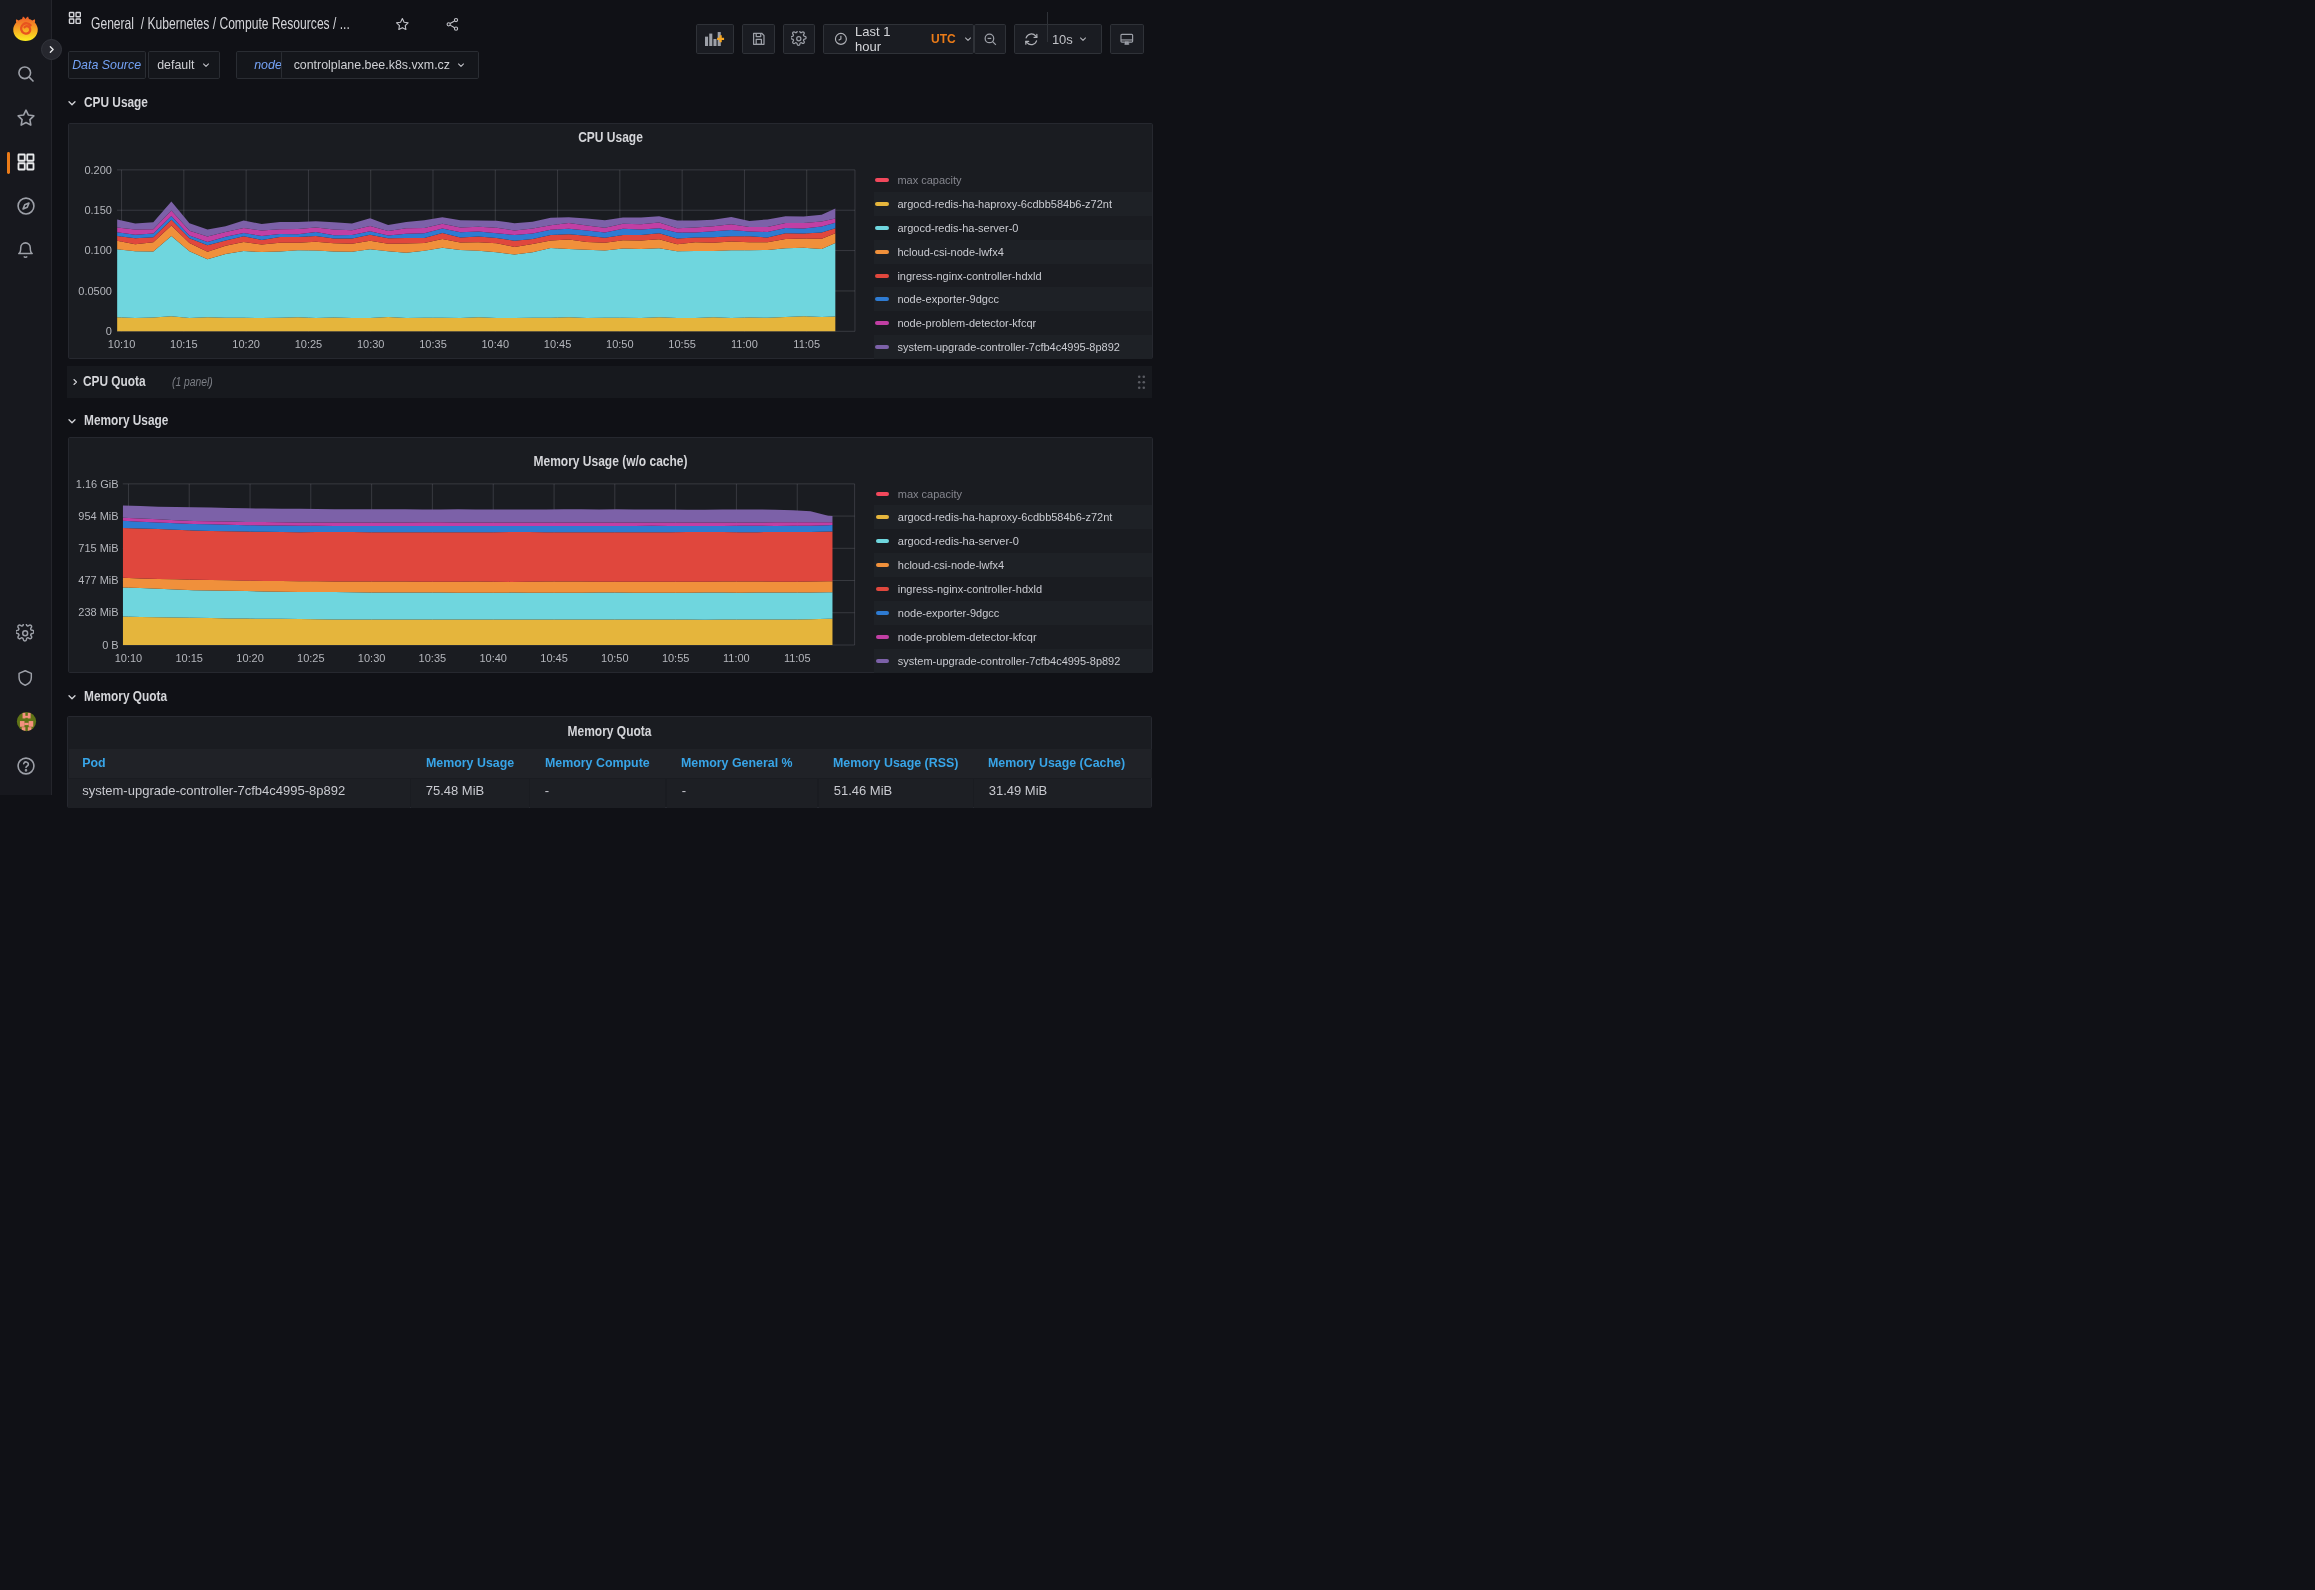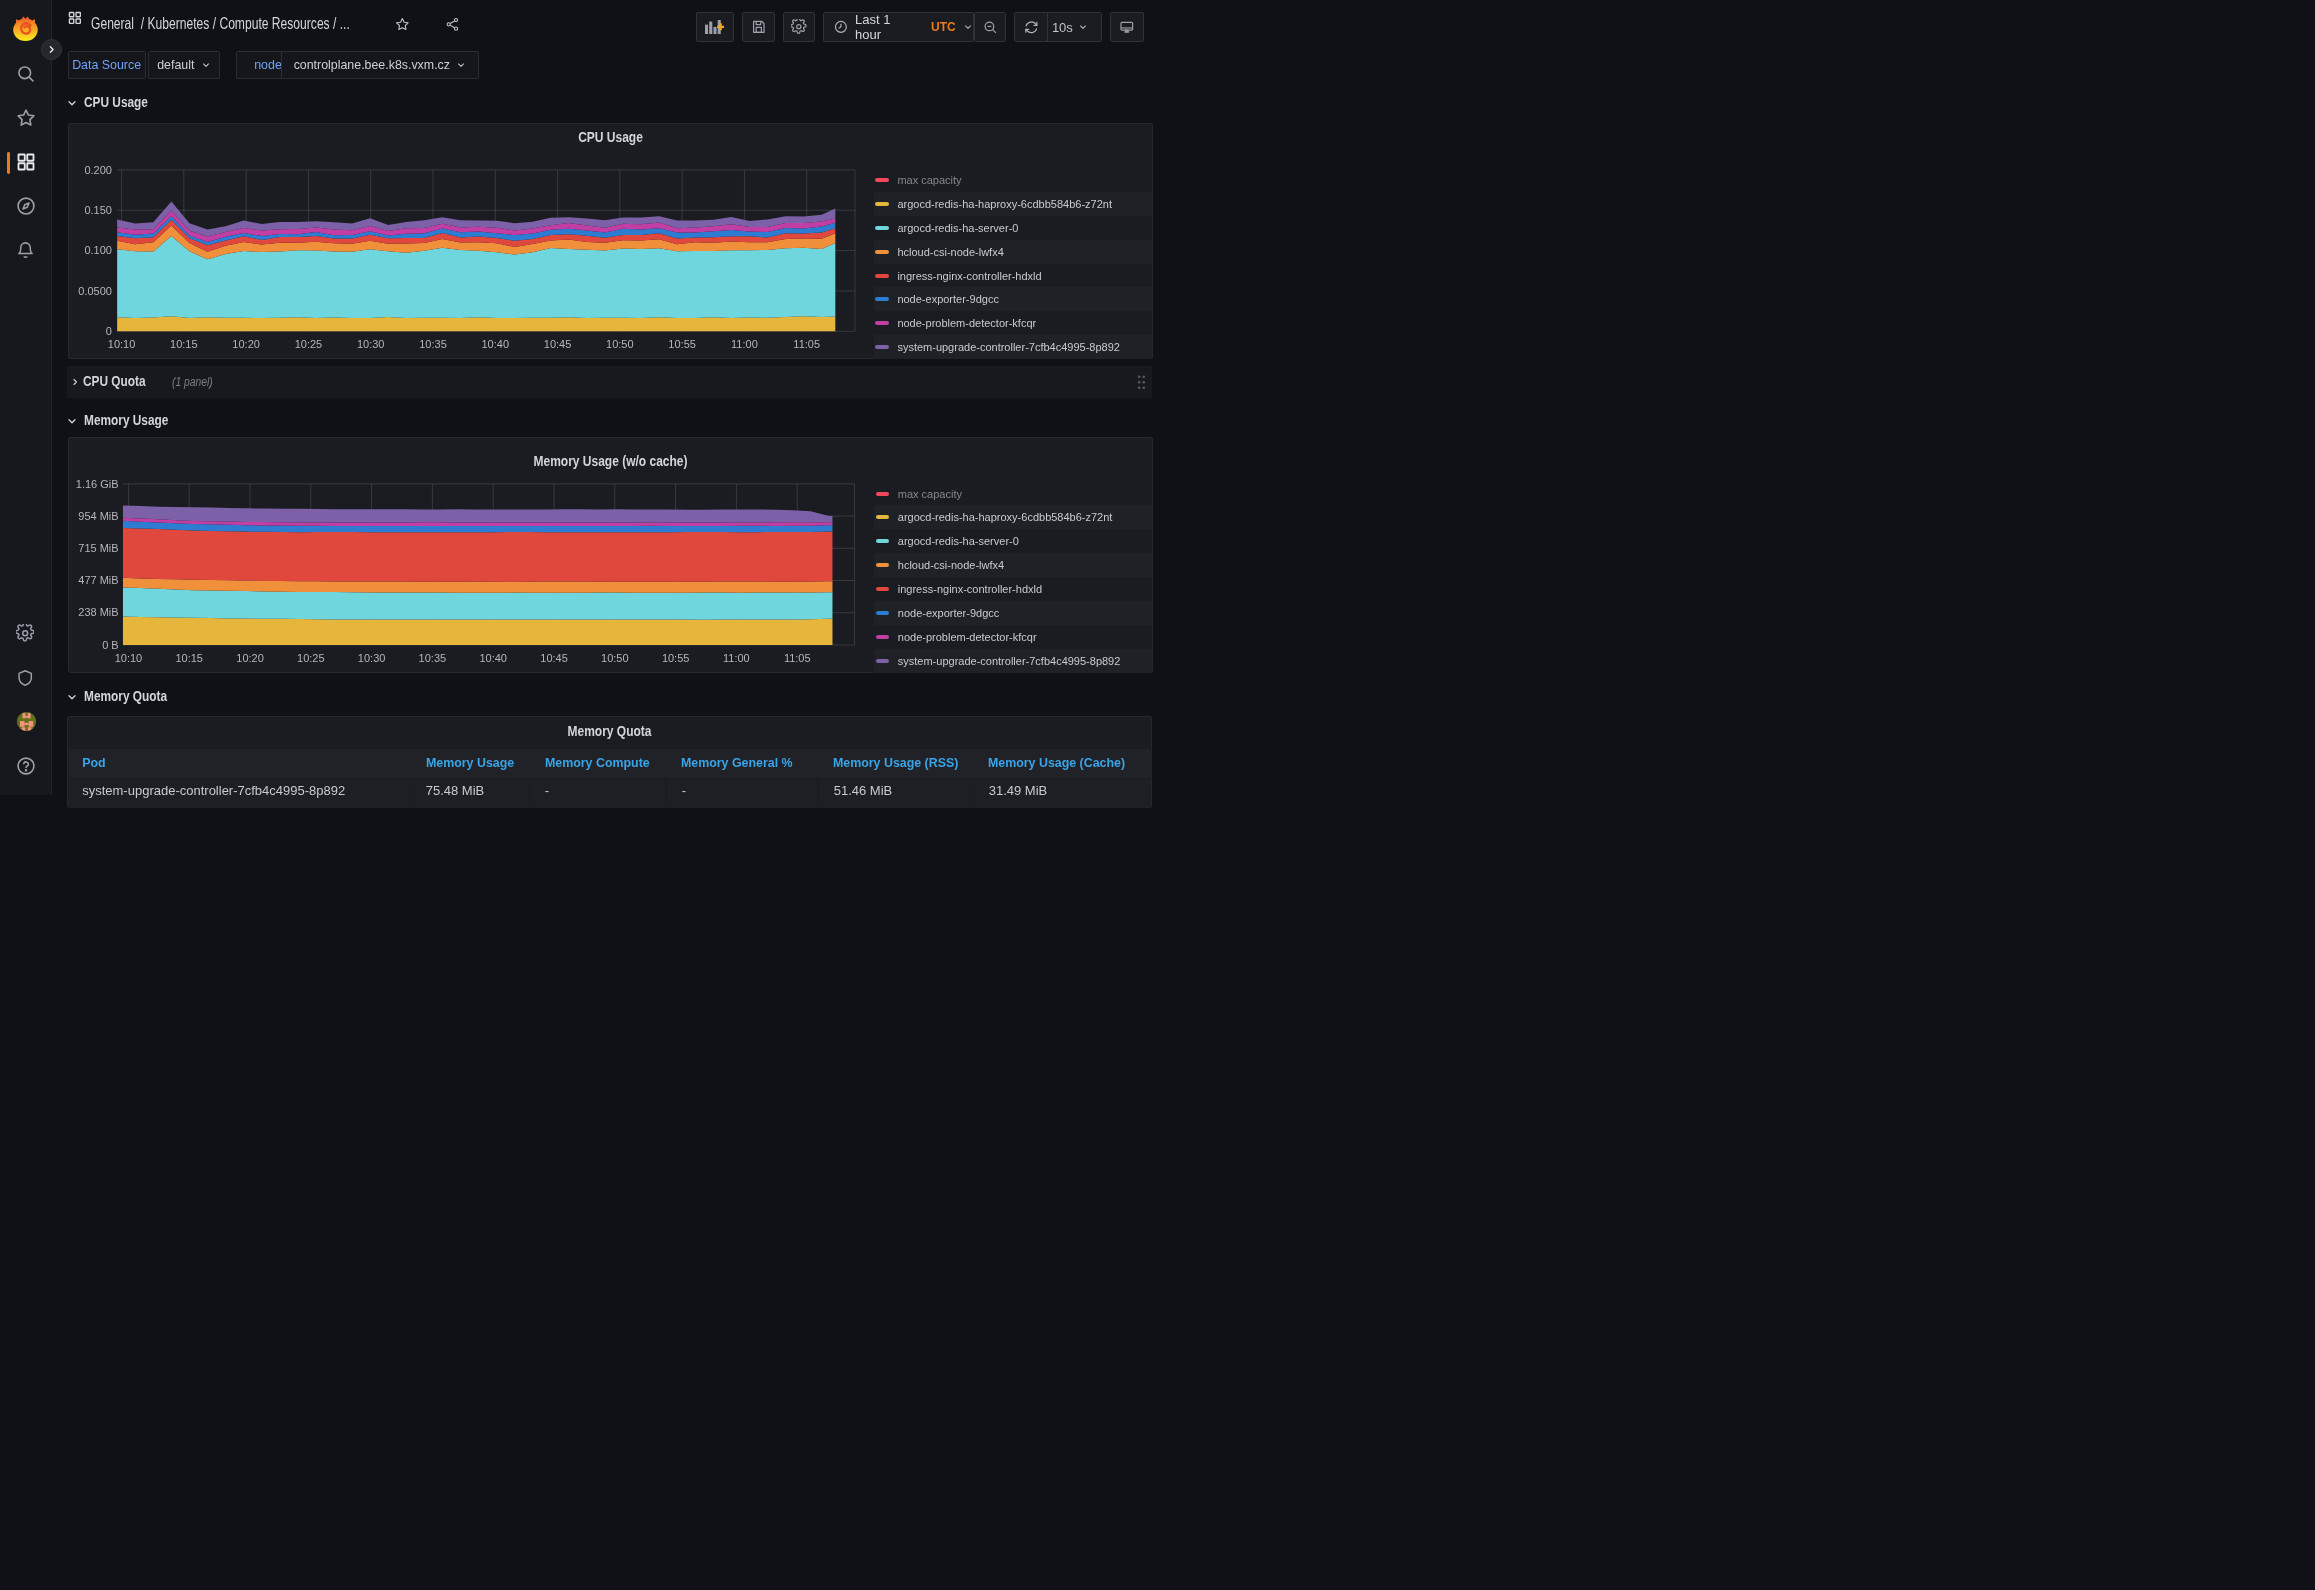--- a/index.html
+++ b/index.html
@@ -19,7 +19,7 @@
 .vbox { position:absolute; top:51px; height:28px; background:#14161B; border:0.9px solid #2A2D33; border-radius:1.8px; display:flex; align-items:center; justify-content:center; }
 .vlab { color:#74A2F5; font-size:12.4px; font-weight:500; }
 .vval { color:#CFD0D4; font-size:12.4px; }
-.tbtn { position:absolute; top:12px; height:30px; background:#1A1C22; border:0.9px solid #2F3238; border-radius:1.8px; display:flex; align-items:center; justify-content:center; color:#B0B2B8; }
+.tbtn { position:absolute; top:24px; height:30px; background:#1A1C22; border:0.9px solid #2F3238; border-radius:1.8px; display:flex; align-items:center; justify-content:center; color:#B0B2B8; }
 svg { display:block; }
 </style></head>
 <body>

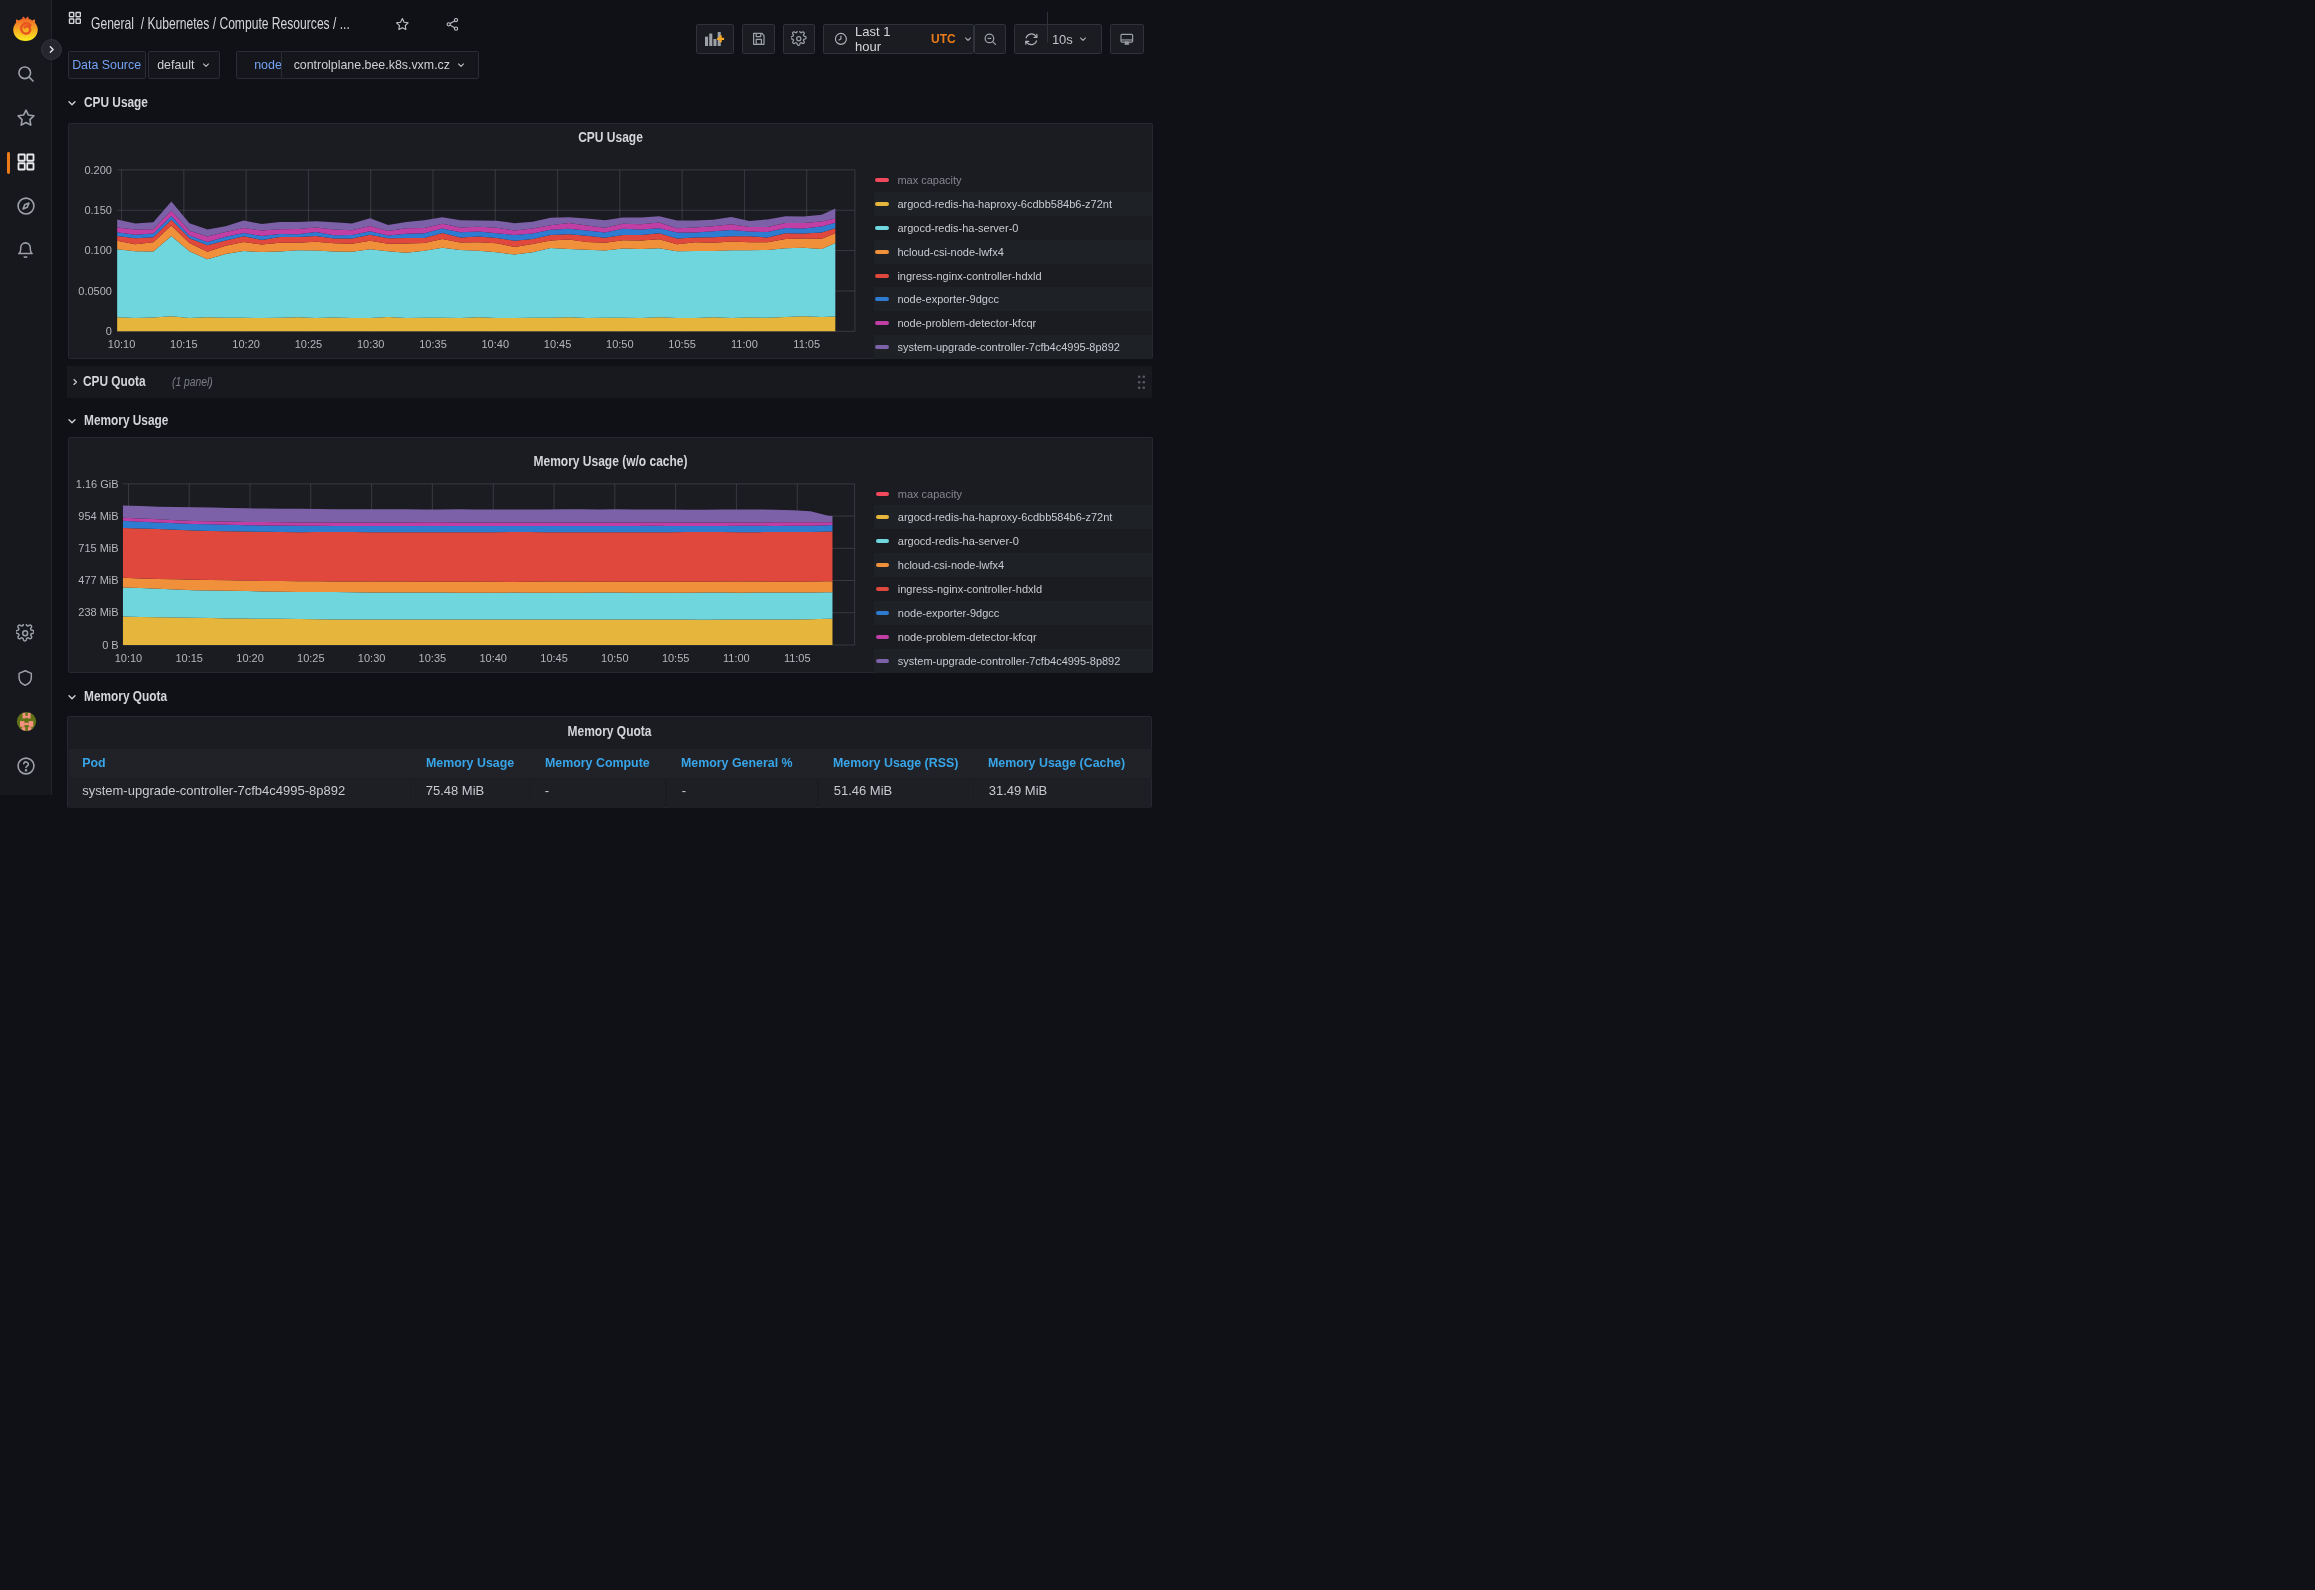--- a/index.html
+++ b/index.html
@@ -17,7 +17,7 @@
 .sechead { position:absolute; display:flex; align-items:center; color:#D4D5D9; font-size:13.8px; font-weight:600; }
 .shx { display:inline-block; transform:scaleX(0.86); transform-origin:left center; white-space:nowrap; }
 .vbox { position:absolute; top:51px; height:28px; background:#14161B; border:0.9px solid #2A2D33; border-radius:1.8px; display:flex; align-items:center; justify-content:center; }
-.vlab { color:#74A2F5; font-size:12.4px; font-weight:500; }
+.vlab { color:#74A2F5; font-size:12.4px; font-weight:500;font-style:italic; }
 .vval { color:#CFD0D4; font-size:12.4px; }
 .tbtn { position:absolute; top:24px; height:30px; background:#1A1C22; border:0.9px solid #2F3238; border-radius:1.8px; display:flex; align-items:center; justify-content:center; color:#B0B2B8; }
 svg { display:block; }

